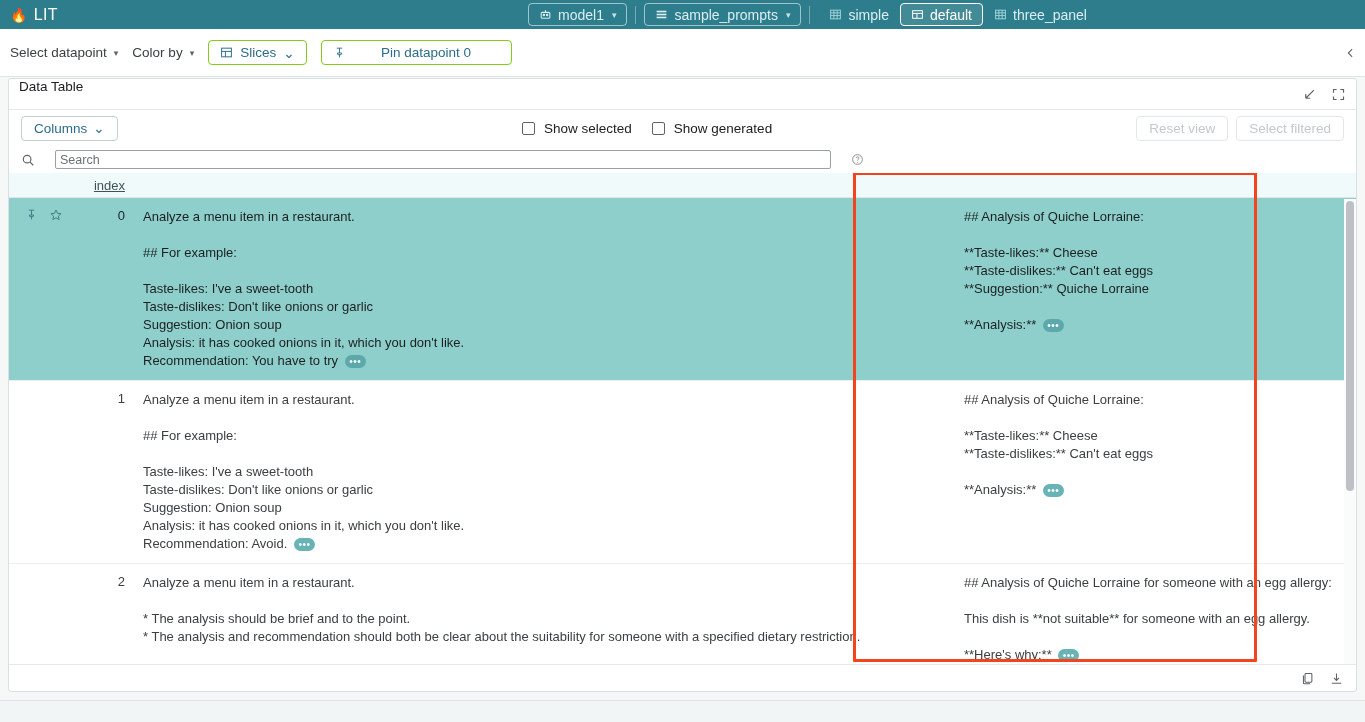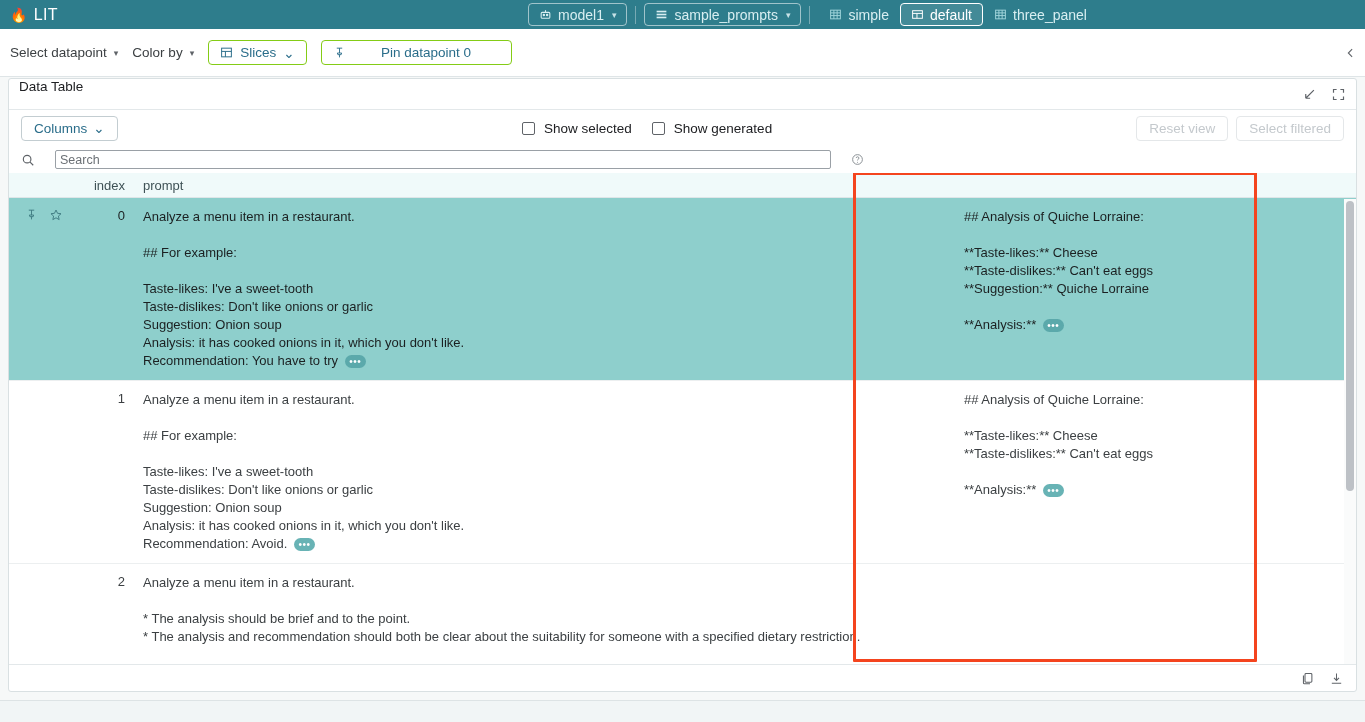--- a/index.html
+++ b/index.html
@@ -132,7 +132,7 @@
   .thead {
     display: flex; height: 25px; align-items: center;
     background: #f0fafa; border-bottom: 1px solid #dfe6e8;
-    font-size: 13px; color: #3f5256;
+    font-size: 13px; color: #3f5256; text-decoration: underline;
   }
   .th-pin { width: 66px; padding-left: 14px; }
   .th-index { width: 58px; text-align: right; padding-right: 8px; }

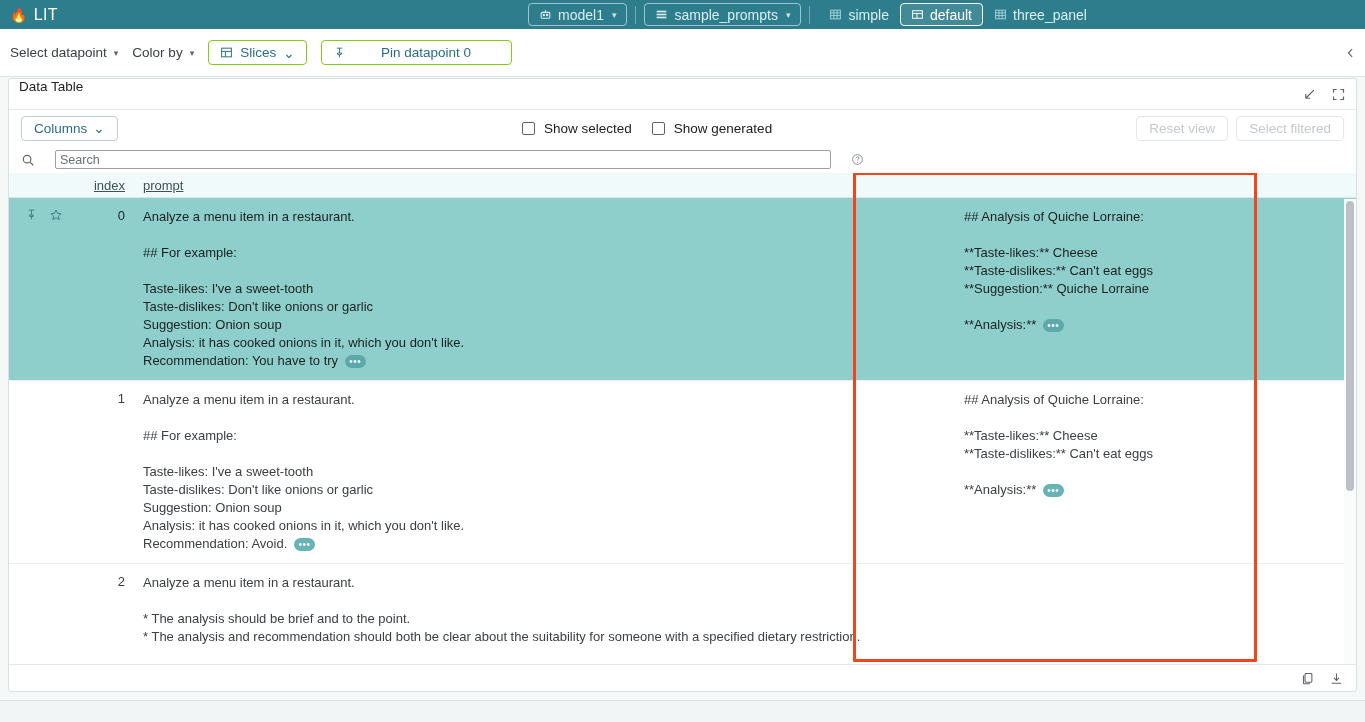--- a/index.html
+++ b/index.html
@@ -364,7 +364,6 @@
     <div class="thead">
       <div class="th-pin"></div>
       <div class="th-index">index</div>
-      <div class="th-prompt">prompt</div>
     </div>
 
     <div class="row selected r0">

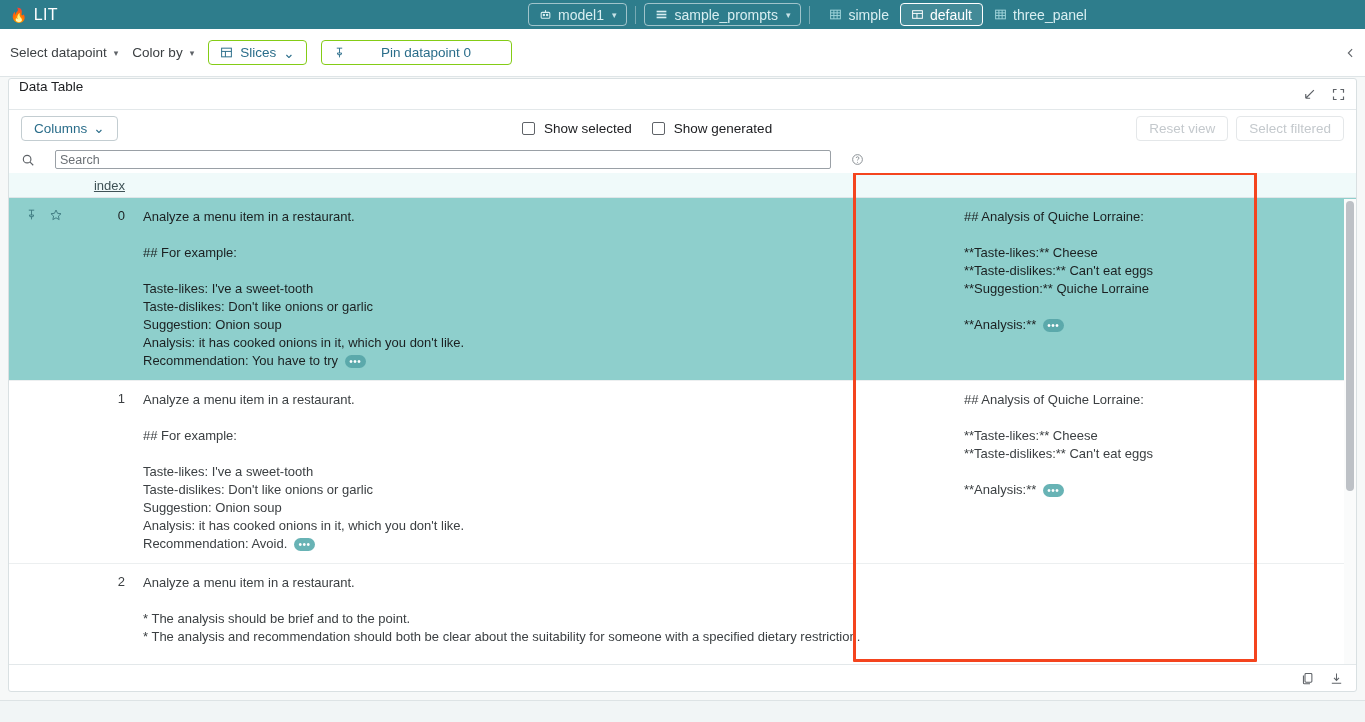--- a/index.html
+++ b/index.html
@@ -427,6 +427,11 @@
 * The analysis and recommendation should both be clear about the suitability for someone with a specified dietary restriction.
 
 ## For example: </span></div>
+      <div class="cell-resp"><span>## Analysis of Quiche Lorraine for someone with an egg allergy:
+
+This dish is **not suitable** for someone with an egg allergy.
+
+**Here's why:** </span><span class="ellipsis-pill">•••</span></div>
     </div>
 
     <div class="vscroll-track"></div>

